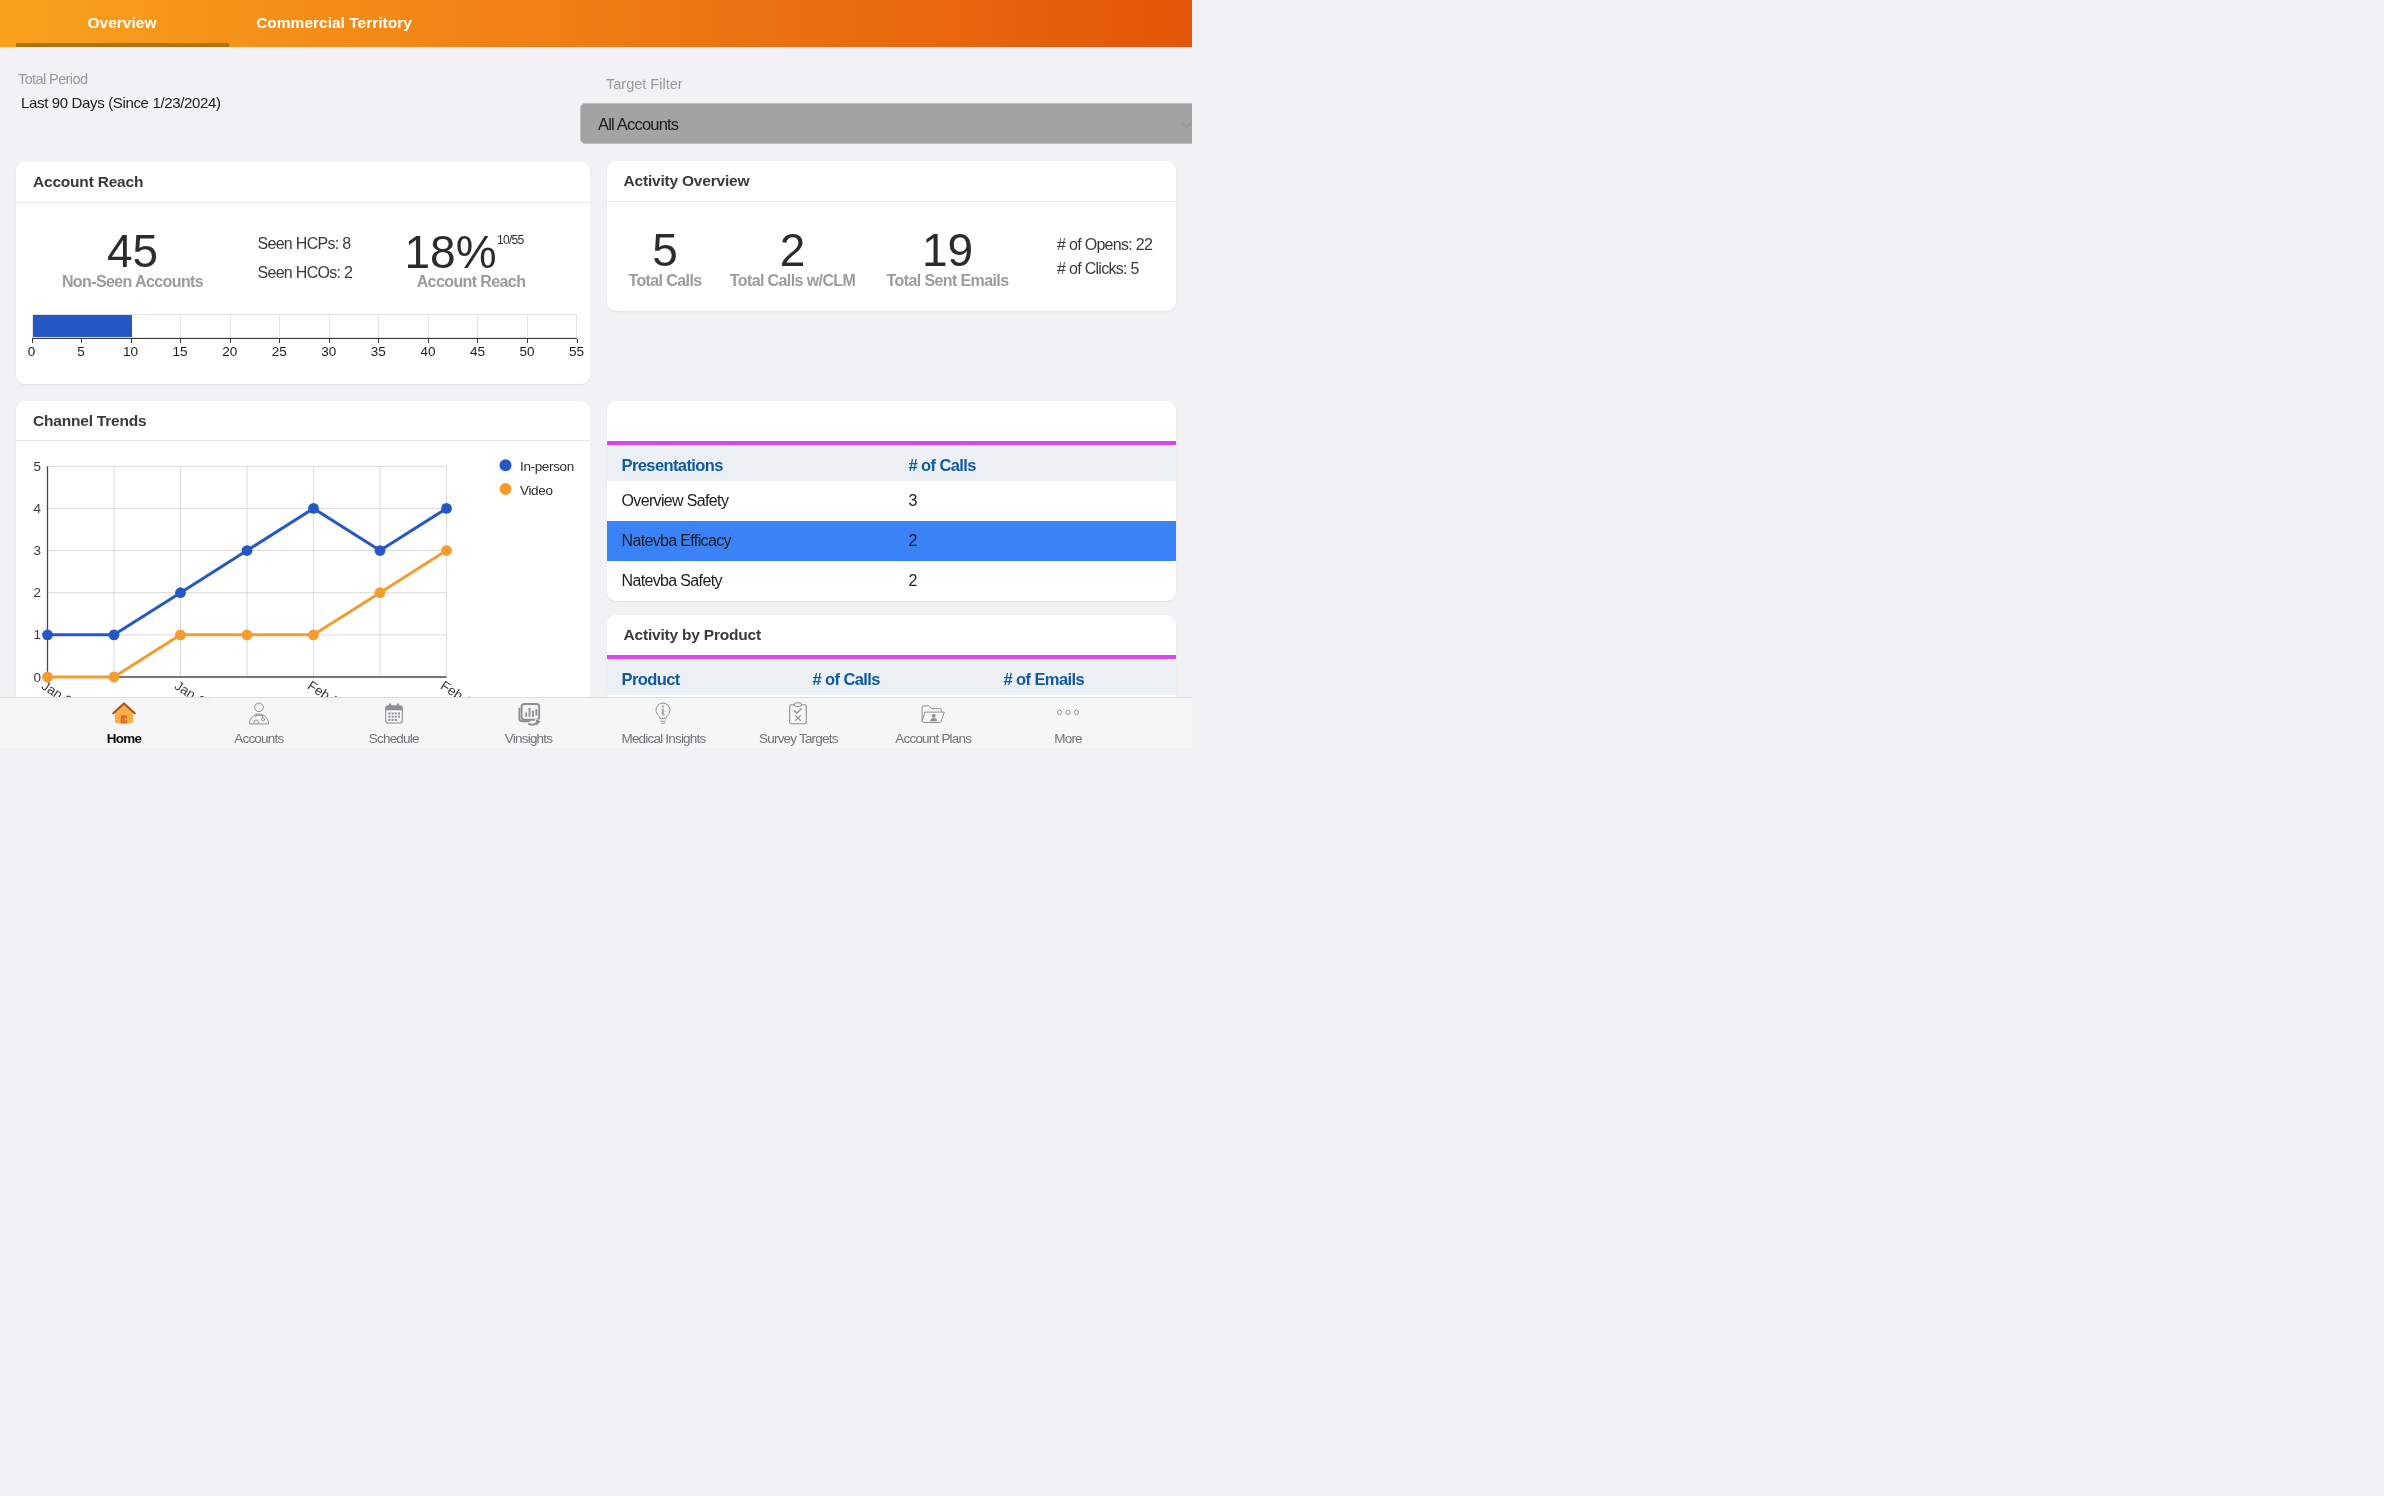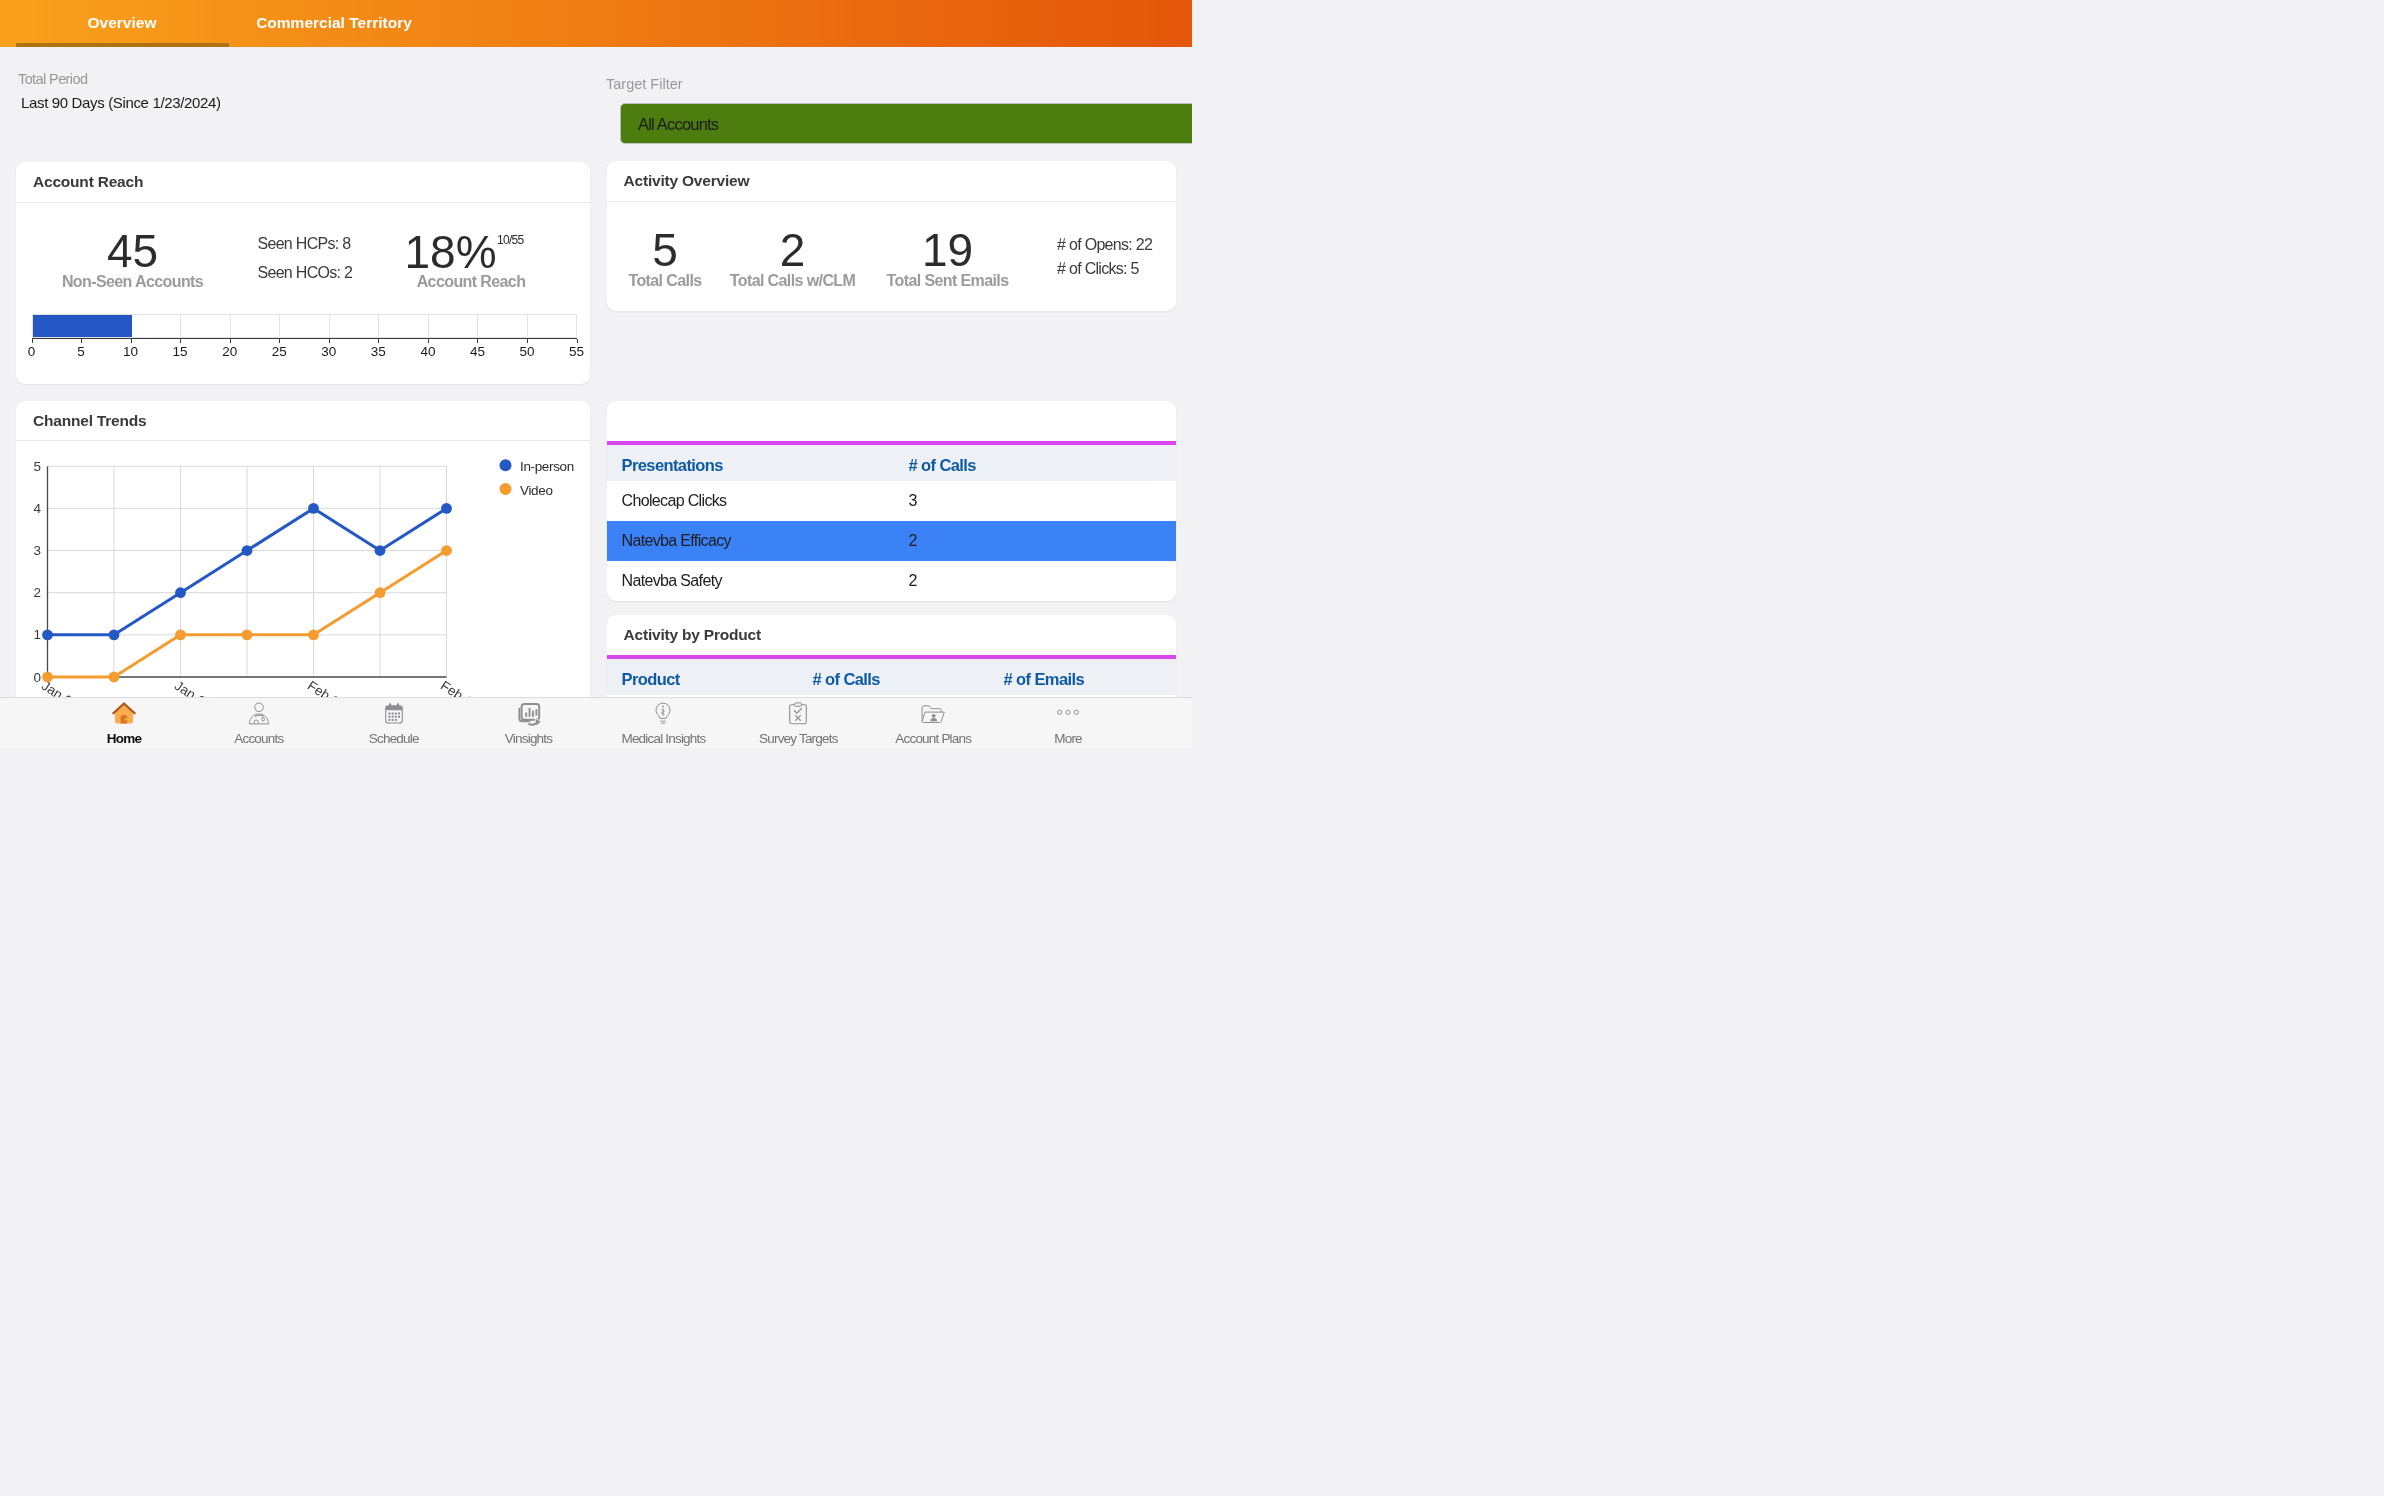--- a/index.html
+++ b/index.html
@@ -18,7 +18,7 @@
 #tp-lbl { left:18px; top:71px; letter-spacing:-0.6px; }
 #tp-val { position:absolute; left:21px; top:94px; font-size:15px; letter-spacing:-0.35px; color:#1A1A1C; }
 #tf-lbl { left:606px; top:76px; }
-#dropdown { position:absolute; left:620px; top:103px; width:627px; height:41px; background:#4d7c0f; border:1px solid #BFBFC4; border-radius:5px; }
+#dropdown { position:absolute; left:580px; top:103px; width:627px; height:41px; background:#a3a3a3; border:1px solid #BFBFC4; border-radius:5px; }
 #dropdown .txt { position:absolute; left:17px; top:0; line-height:41px; font-size:16.5px; letter-spacing:-0.8px; color:#1A1A1C; }
 #dropdown svg { position:absolute; right:14.5px; top:18px; }
 

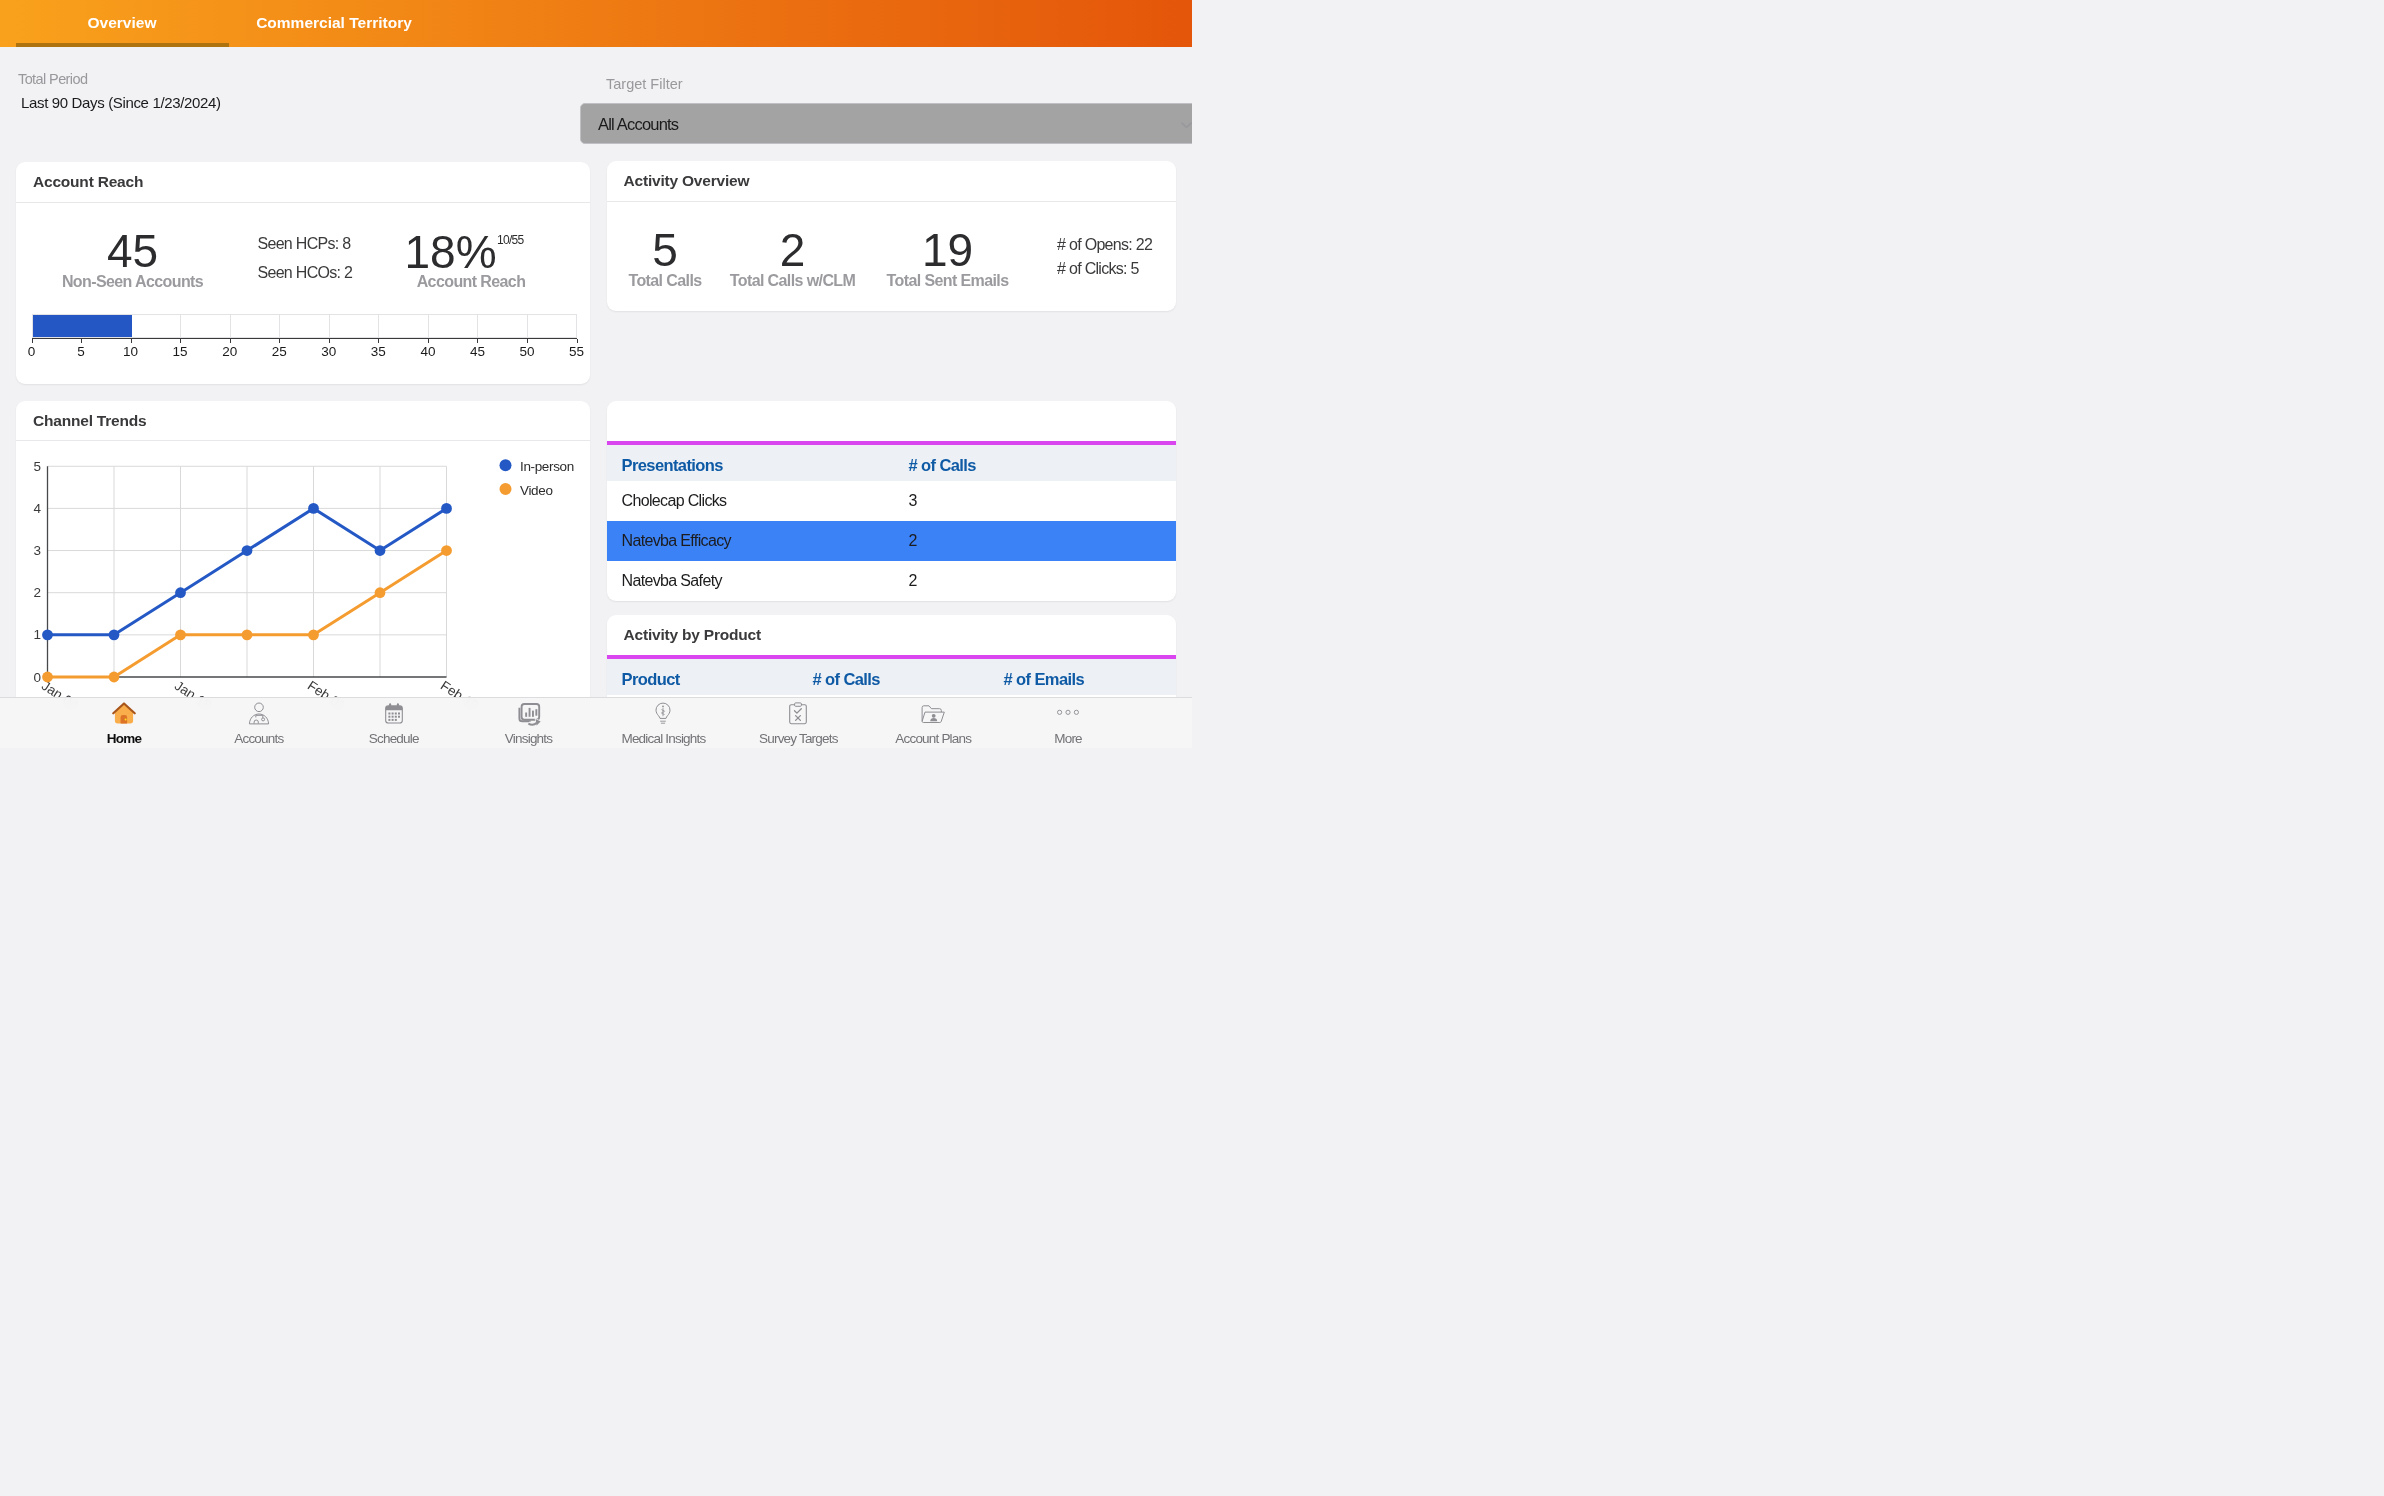--- a/index.html
+++ b/index.html
@@ -209,7 +209,7 @@
         <span style="left:302px;"># of Calls</span>
       </div>
     <div class="trow" style="top:80px;">
-        <span style="left:15px;">Cholecap Clicks</span>
+        <span style="left:15px;">Overview Safety</span>
         <span style="left:302px;">3</span>
       </div>
     <div class="trow alt" style="top:120px;">

